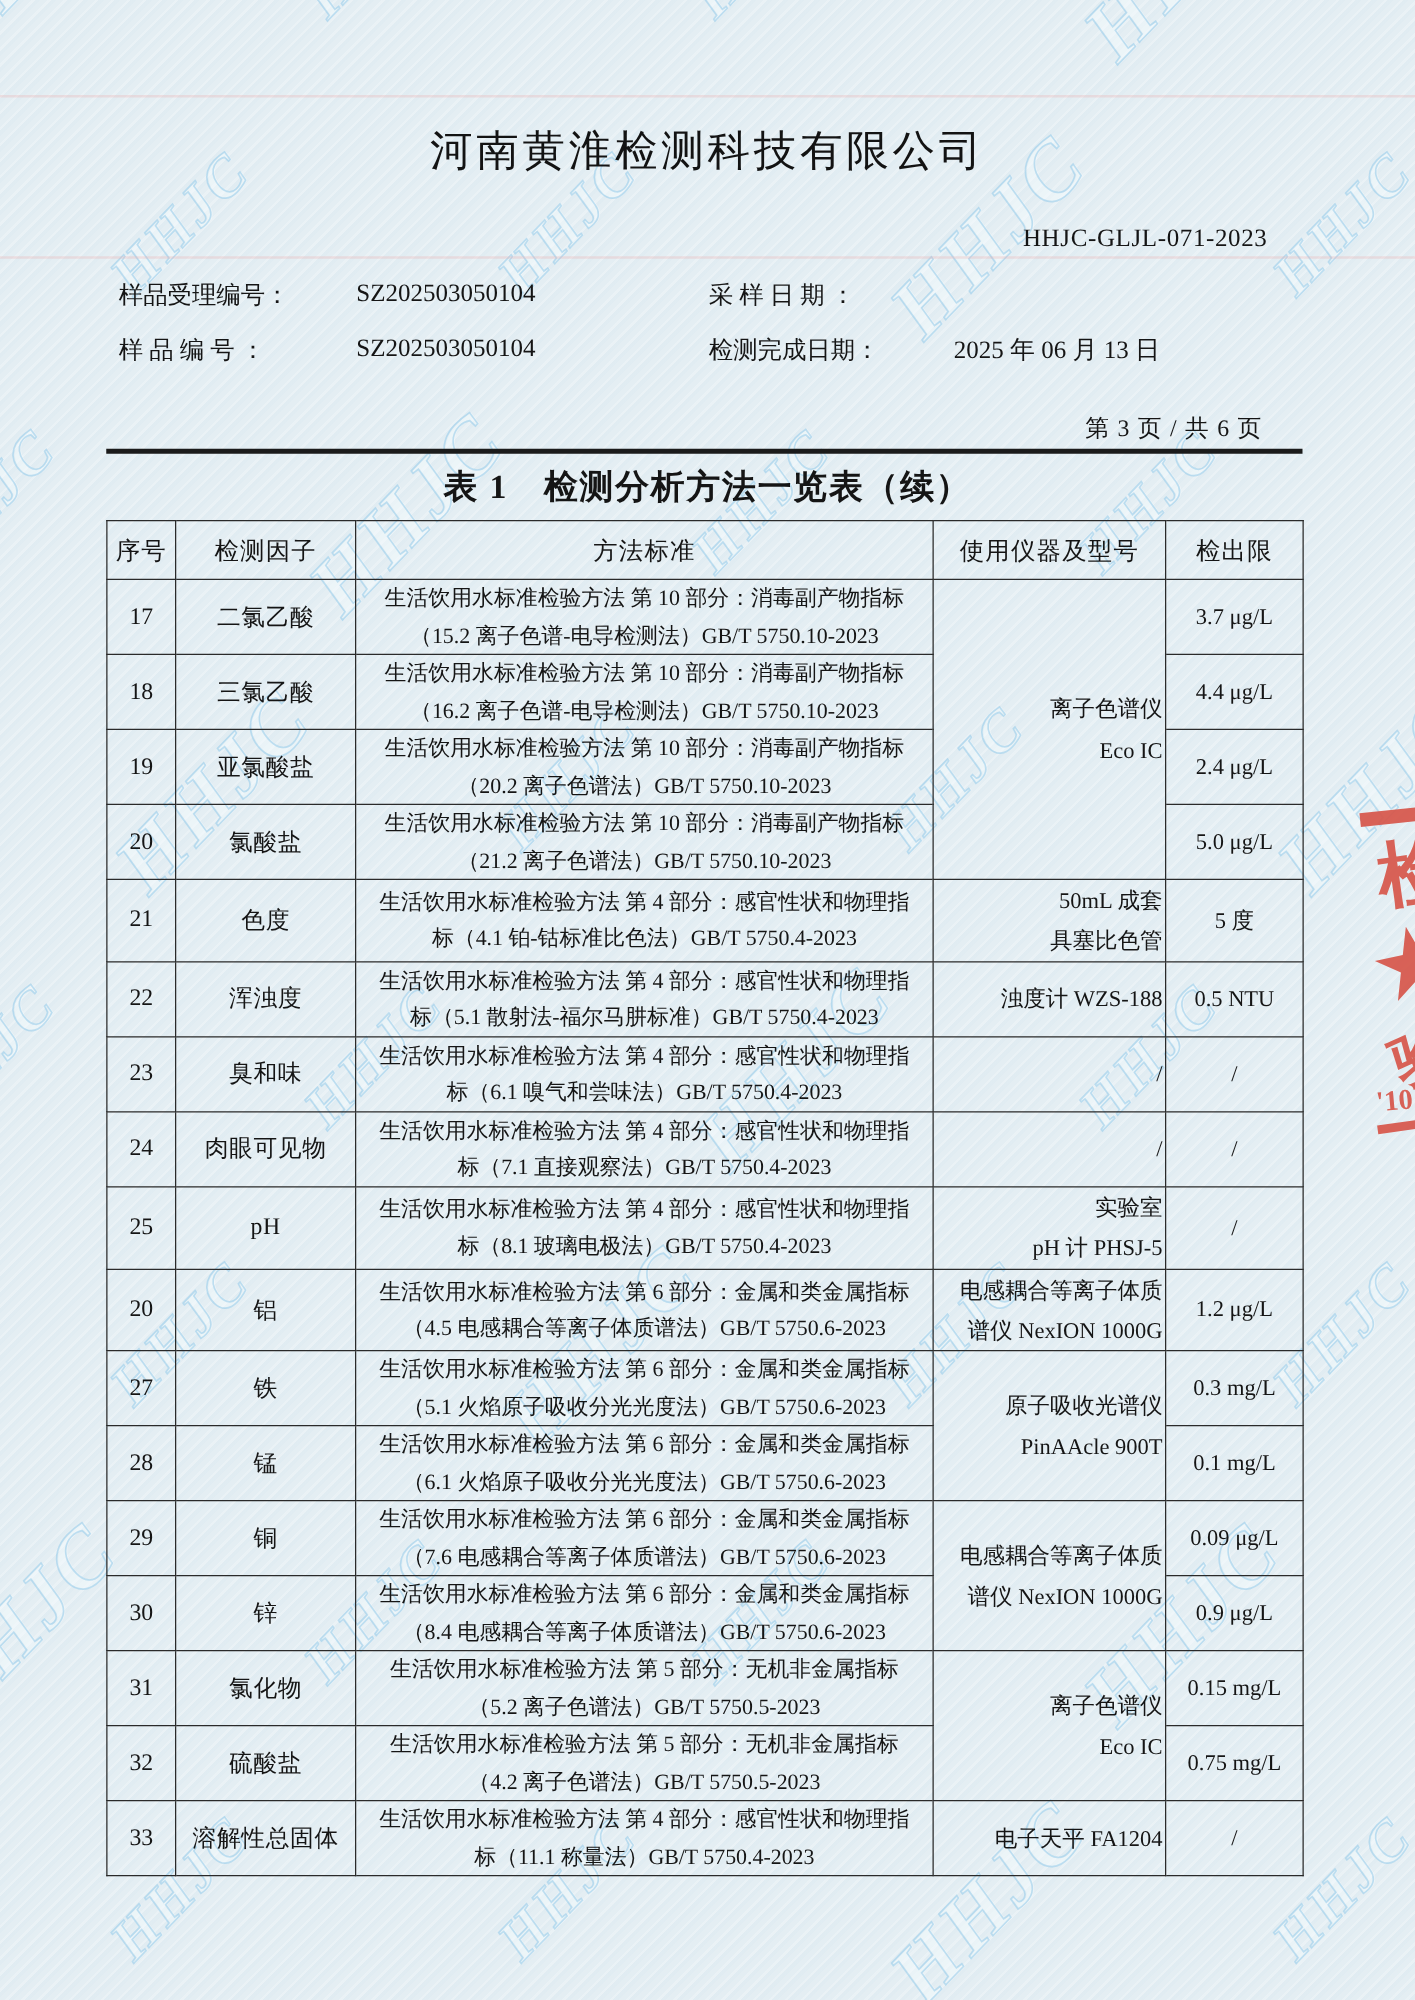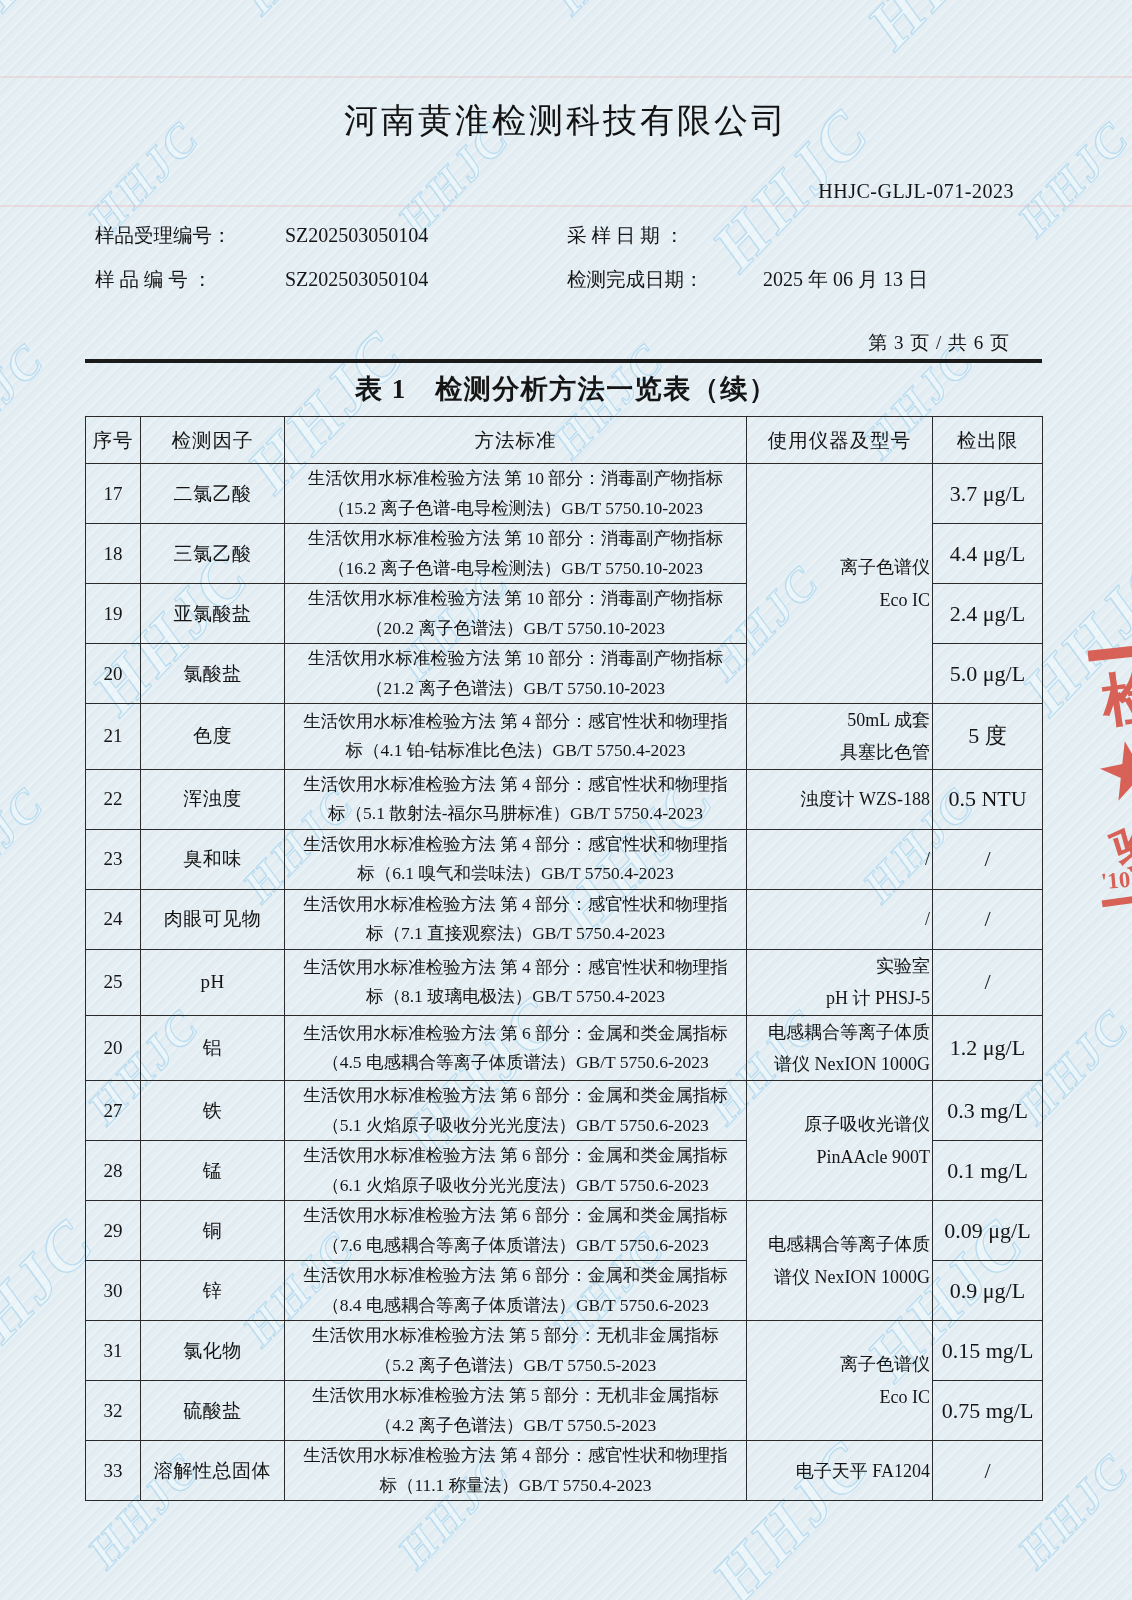--- a/index.html
+++ b/index.html
@@ -76,7 +76,7 @@
   td.c-method div{line-height:1.68;white-space:nowrap;}
   td.c-instr{font-size:18px;}
   td.c-instr div{line-height:1.8;white-space:nowrap;text-align:right;}
-  td.c-limit{font-size:22px;}
+  td.c-limit{font-size:18px;}
 
   
   .stamp{position:absolute;top:636px;right:0;width:90px;height:270px;z-index:3;color:#d7564a;opacity:0.92;}

